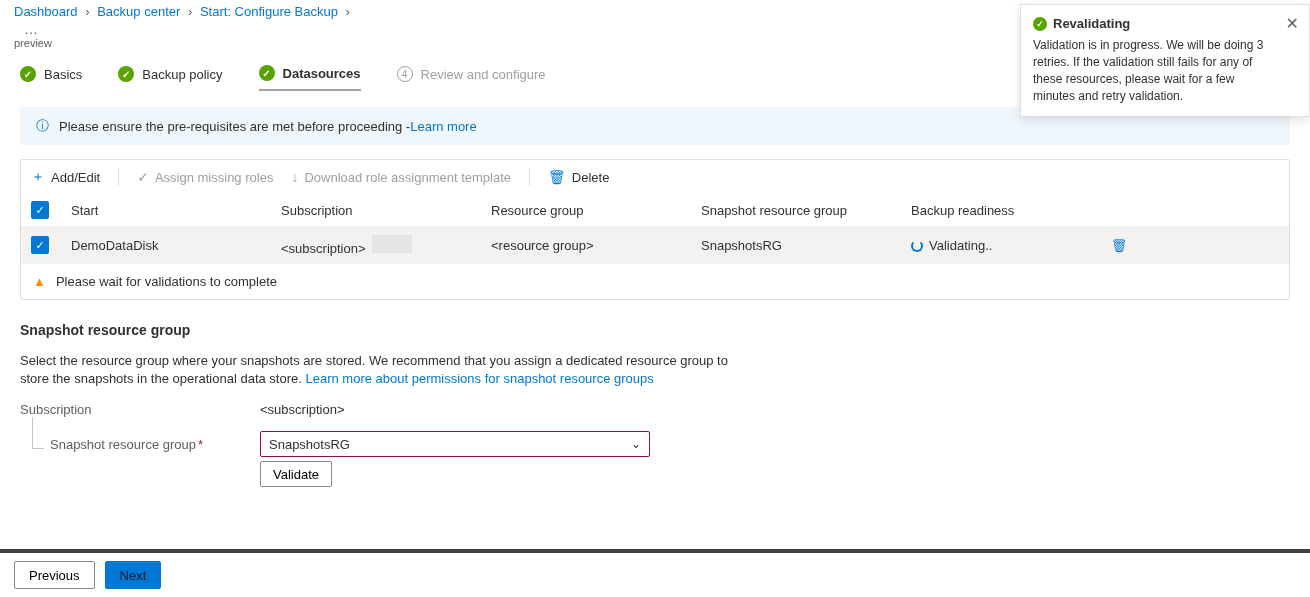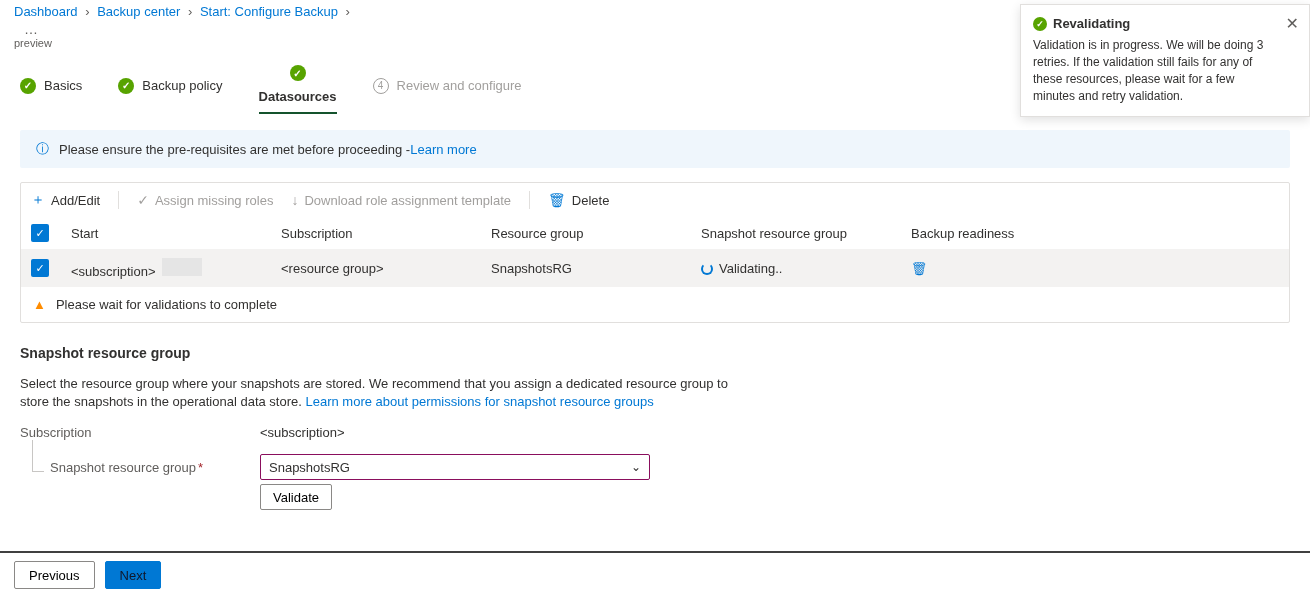--- a/index.html
+++ b/index.html
@@ -20,7 +20,7 @@
     .step.done .circle { background: #57a300; }
     .step.pending .circle { border: 1px solid #a19f9d; color: #a19f9d; background: #fff; }
     .step .label { font-size: 13px; }
-    .step.active { border-bottom: 2px solid #14532d; flex-direction: column; }
+    .step.active { border-bottom: 2px solid #a3a3a3; }
     .step.active .label { font-weight: 600; }
     .step.pending .label { color: #a19f9d; }
     .check::after { content:"✓"; font-size:10px; font-weight:bold; }

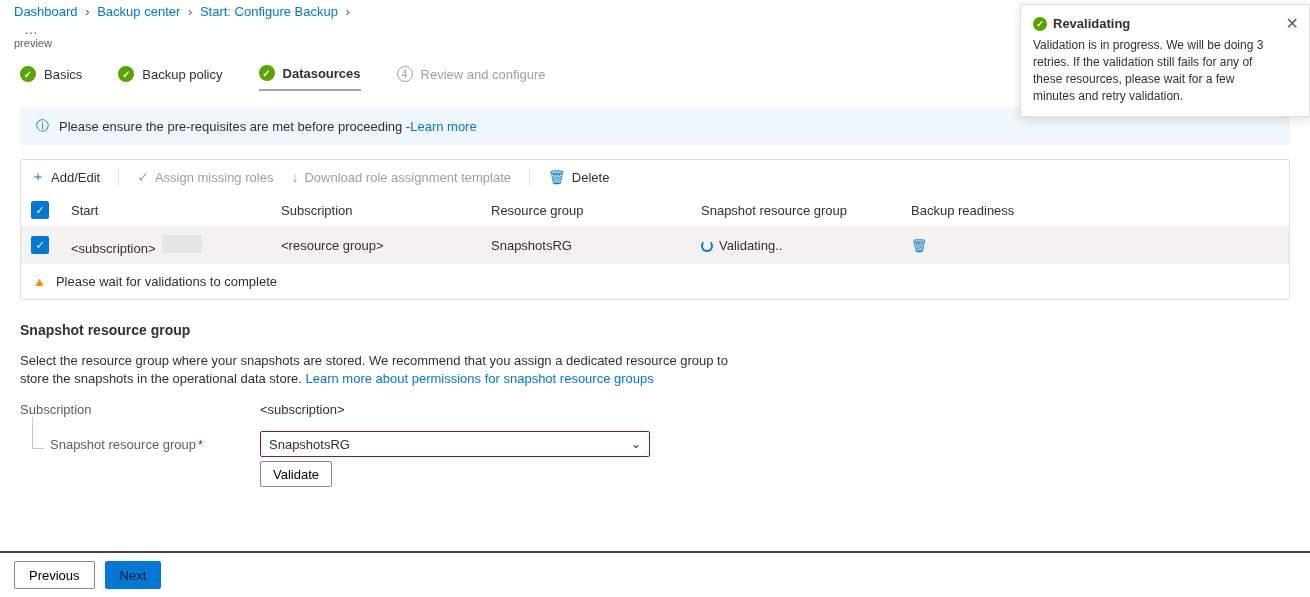--- a/index.html
+++ b/index.html
@@ -155,6 +155,7 @@
       <div>
           <span class="checkbox">✓</span>
         </div>
+      <div>DemoDataDisk</div>
       <div><span>&lt;subscription&gt;</span><span class="shade"></span></div>
       <div>&lt;resource group&gt;</div>
       <div>SnapshotsRG</div>

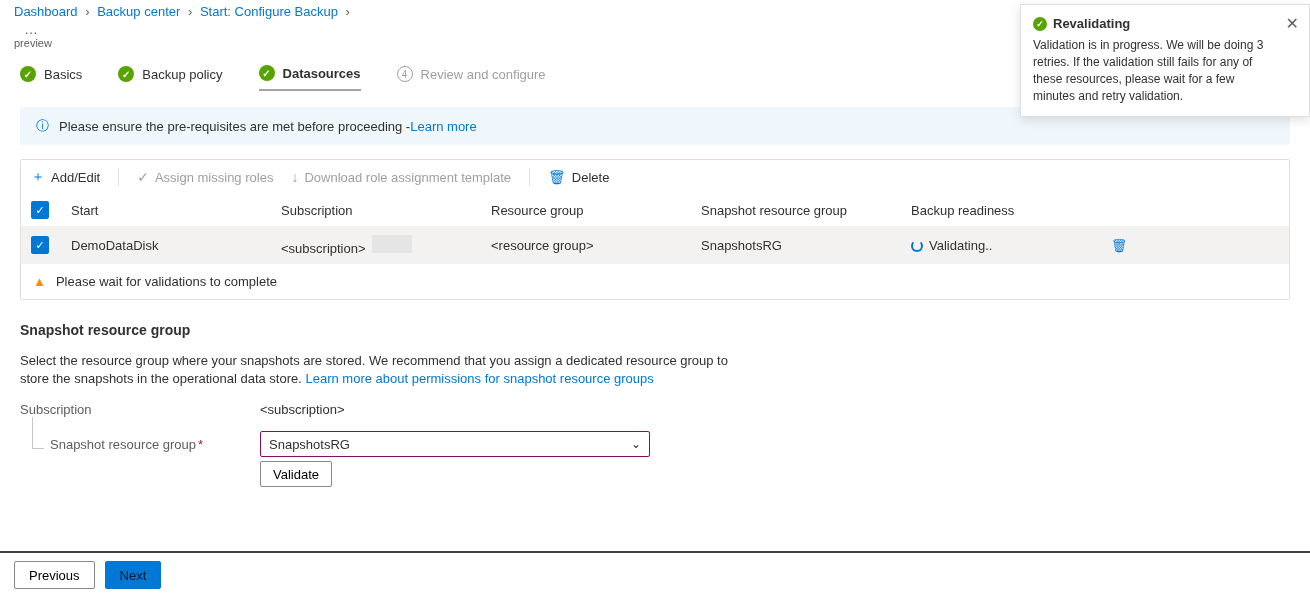--- a/index.html
+++ b/index.html
@@ -65,7 +65,7 @@
 
     .validate-btn { margin-left:240px; margin-top:4px; height:26px; padding:0 12px; border:1px solid #8a8886; border-radius:2px; background:#fff; font-size:13px; cursor:pointer; }
 
-    .footer { position:absolute; bottom:0; left:0; right:0; border-top:2px solid #404040; padding:8px 14px; display:flex; gap:10px; }
+    .footer { position:absolute; bottom:0; left:0; right:0; border-top:4px solid #404040; padding:8px 14px; display:flex; gap:10px; }
     .btn { height:28px; padding:0 14px; font-size:13px; border-radius:2px; cursor:pointer; border:1px solid #8a8886; background:#fff; }
     .btn.primary { background:#0078d4; color:#0f172a; border-color:#0078d4; }
 

